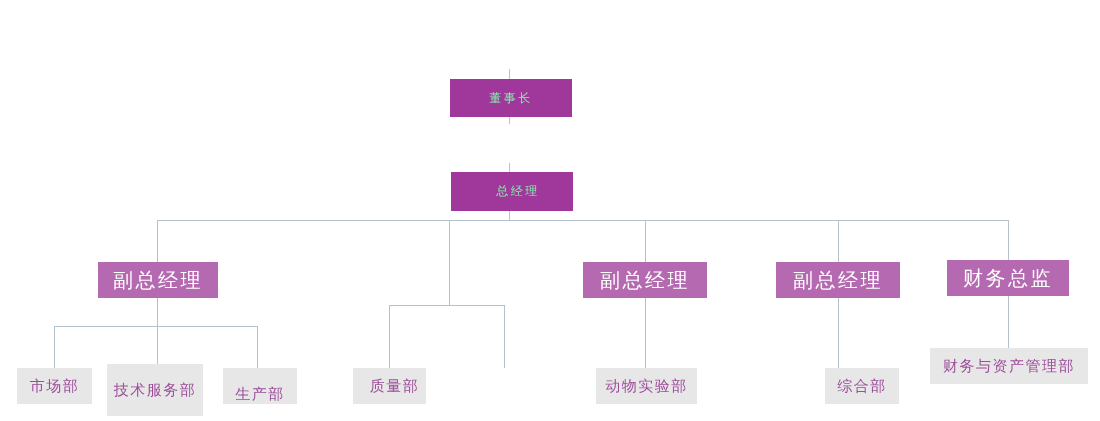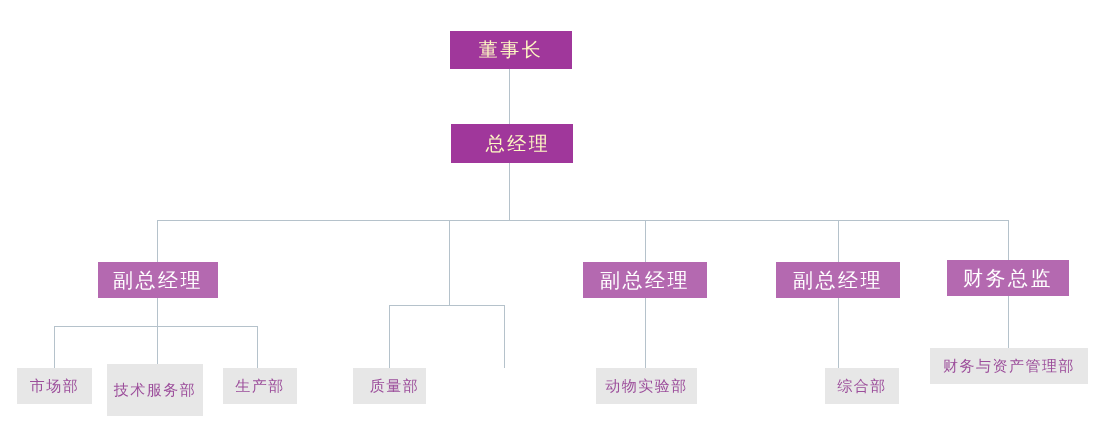--- a/index.html
+++ b/index.html
@@ -30,9 +30,10 @@
   .node span { display: inline-block; }
   .lvl1 {
     background: var(--level1_bg, #a0379b);
-    color: #fef9c3;
-    font-size: 19px;
+    color: #86efac;
+    font-size: 12px;
     letter-spacing: 2.5px;
+    margin-top: 48px;
   }
   .lvl2 {
     background: var(--level2_bg, #b469b0);

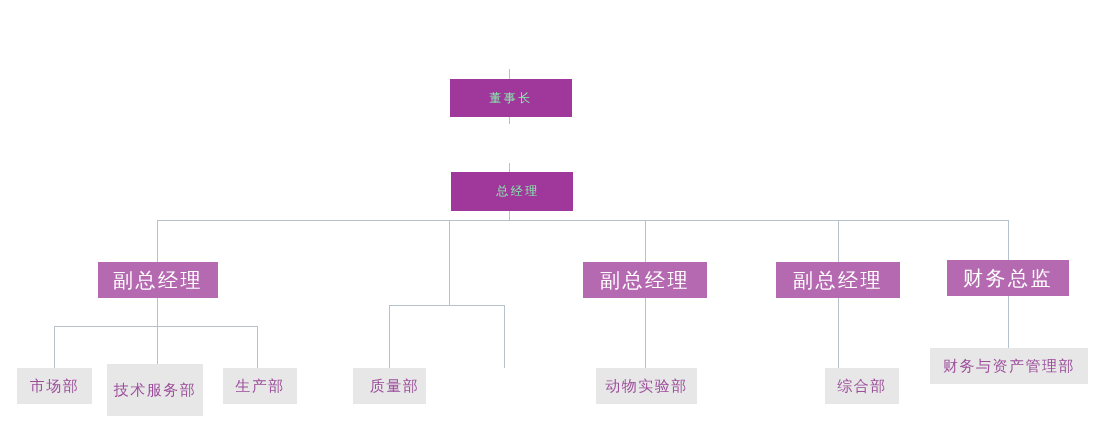--- a/index.html
+++ b/index.html
@@ -57,7 +57,7 @@
   #n-fin             { left: 947px; top: 260px; width: 122px; height: 36px; }
   #n-marketing       { left: 17px;  top: 368px; width: 75px;  height: 36px; }
   #n-tech            { left: 107px; top: 364px; width: 96px;  height: 52px; }
-  #n-prod            { left: 223px; top: 368px; width: 74px;  height: 36px; }
+  #n-prod            { left: 223px; top: 368px; width: 74px;  height: 36px; align-items: flex-end; }
   #n-quality         { left: 353px; top: 368px; width: 73px;  height: 36px; padding-left: 10px; }
   #n-rnd             { left: 468px; top: 368px; width: 73px;  height: 36px; }
   #n-animal          { left: 596px; top: 368px; width: 101px; height: 36px; }

